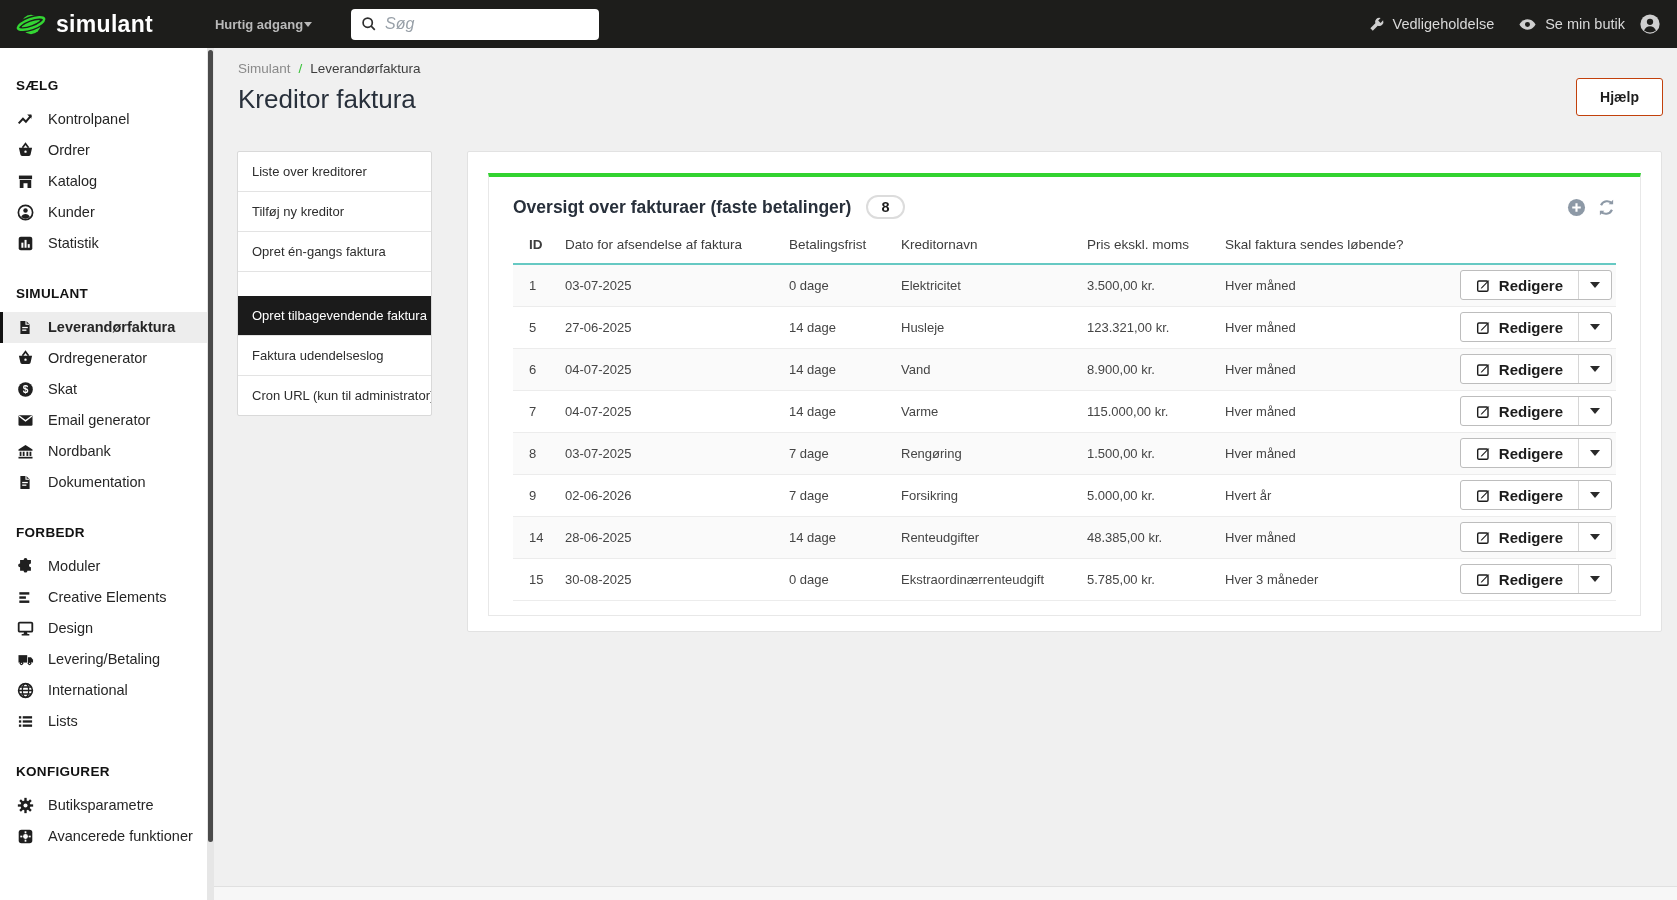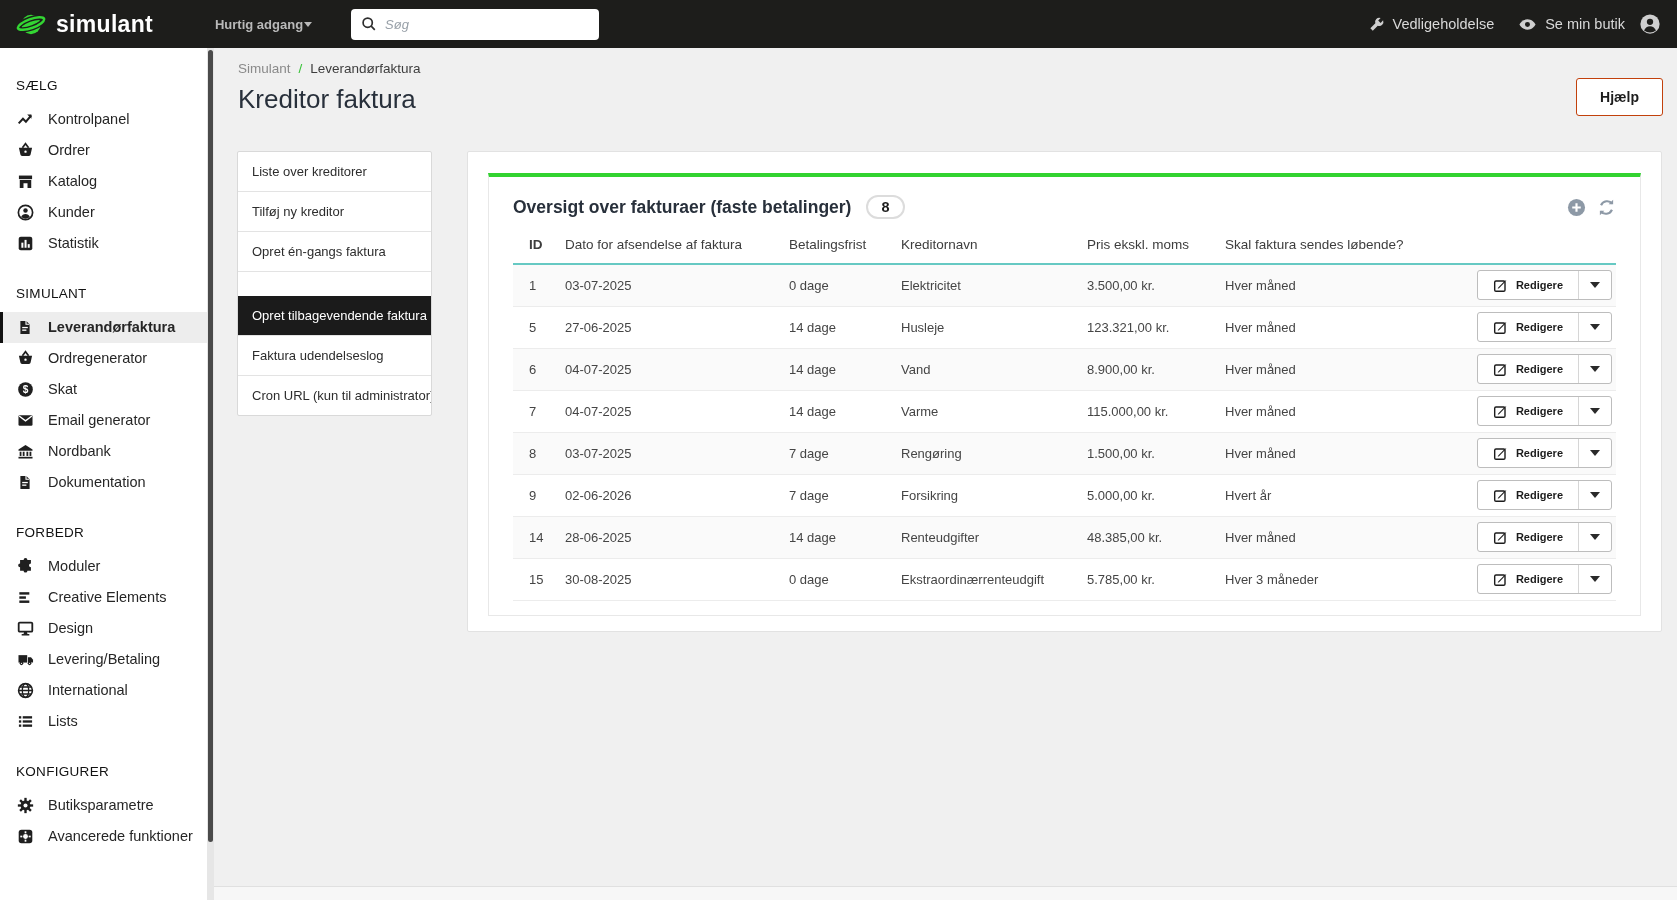--- a/index.html
+++ b/index.html
@@ -18,7 +18,7 @@
   .search-box { margin-left: 39px; width: 248px; height: 31px; background: #fff;
     border-radius: 4px; display: flex; align-items: center; padding: 0 10px; gap: 8px; }
   .search-box .icon svg { display: block; }
-  .search-box input { border: 0; outline: 0; flex: 1; font-size: 13px; font-family: inherit; color: #737373; }
+  .search-box input { border: 0; outline: 0; flex: 1; font-size: 16px; font-family: inherit; color: #737373; }
   .search-box input::placeholder { color: #98a0a8; font-style: italic; }
   .topbar-right { margin-left: auto; display: flex; align-items: center; gap: 10px; }
   .tb-link { display: flex; align-items: center; gap: 8px; color: #d9d9d9;

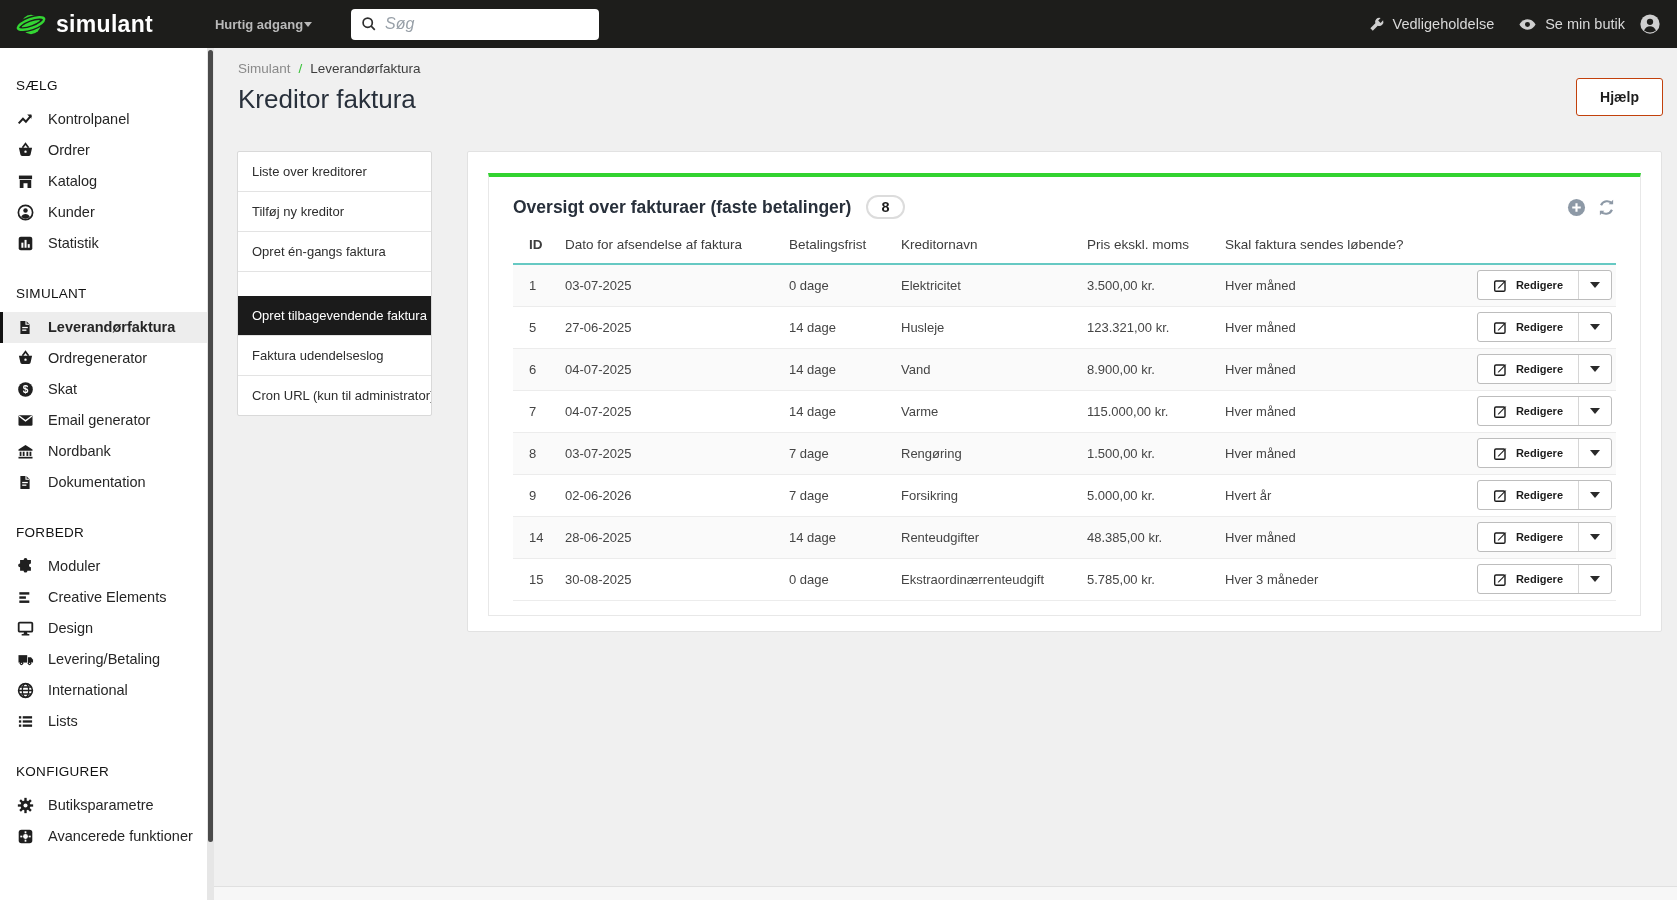--- a/index.html
+++ b/index.html
@@ -32,7 +32,7 @@
   
   .sidebar { position: absolute; top: 48px; left: 0; bottom: 0; width: 207px;
     background: #fff; padding-top: 30px; overflow: hidden; z-index: 20; }
-  .sb-section-title { padding: 0 16px; font-size: 13.5px; font-weight: normal;
+  .sb-section-title { padding: 0 16px; font-size: 13.5px; font-weight: bold;
     color: #121212; letter-spacing: .3px; margin: 27px 0 11px; }
   .sb-section-title:first-child { margin-top: 0; }
   .sb-item { display: flex; align-items: center; gap: 14px; padding: 7px 13px;

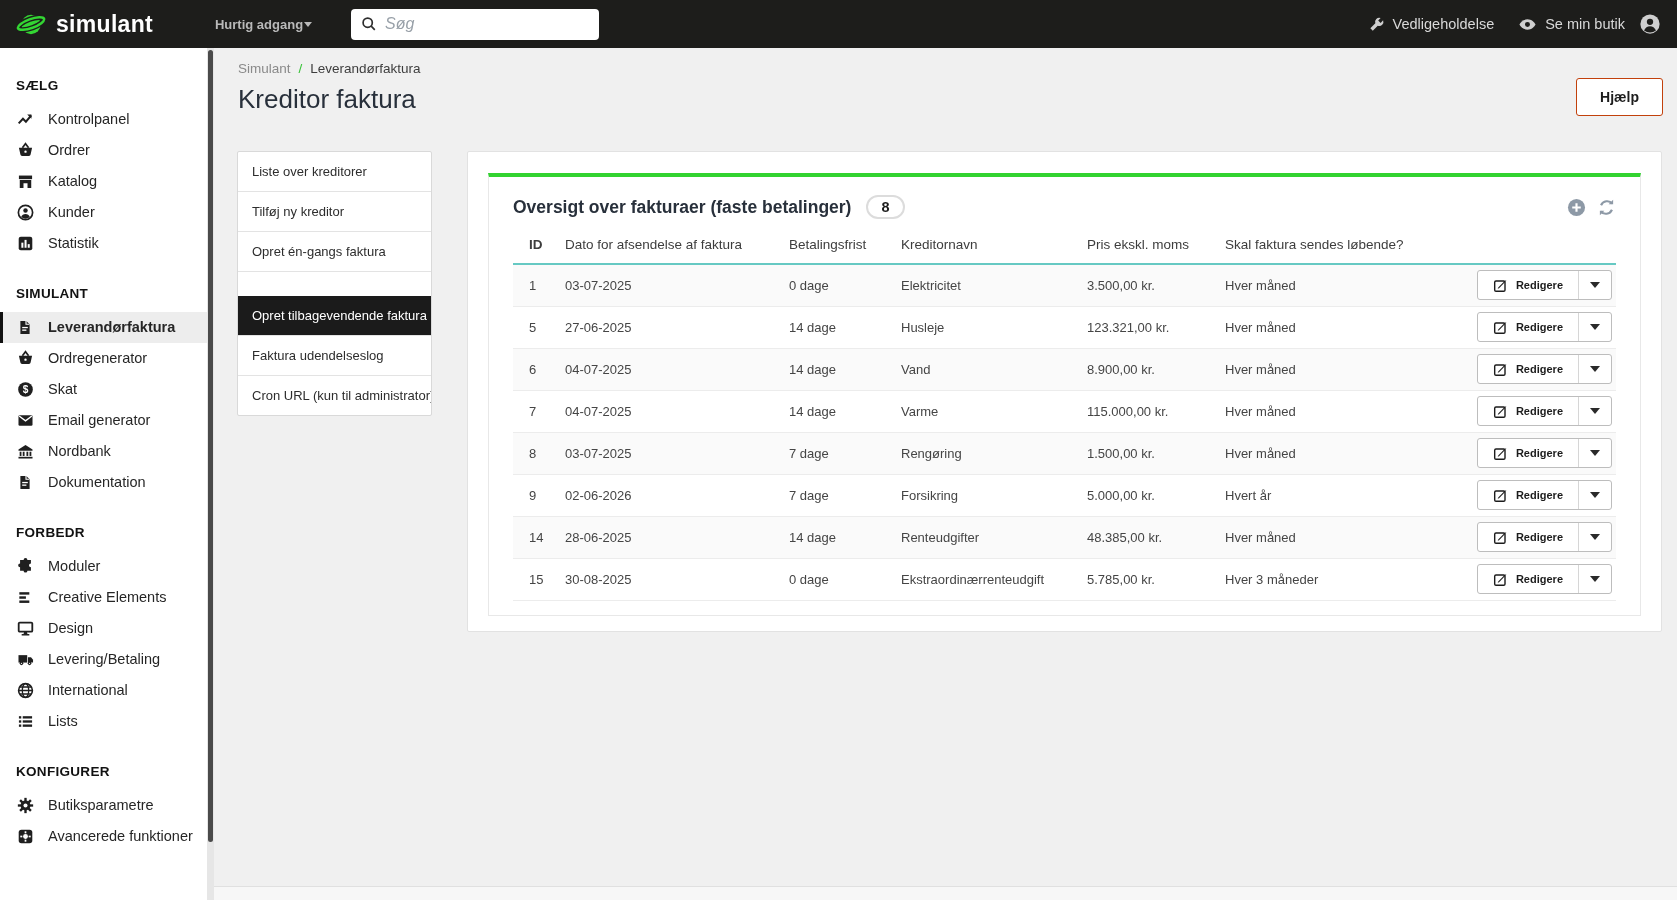--- a/index.html
+++ b/index.html
@@ -88,7 +88,7 @@
   .btn-group { display: inline-flex; align-items: stretch; height: 30px; background: #fff;
     border: 1px solid #bdbdbd; border-radius: 3px; vertical-align: middle; cursor: pointer; }
   .btn-main { display: flex; align-items: center; gap: 8px; padding: 0 15px;
-    font-weight: bold; font-size: 11px; color: #1c1c1c; }
+    font-weight: bold; font-size: 15px; color: #1c1c1c; }
   .btn-caret { display: flex; align-items: center; padding: 0 11px; border-left: 1px solid #d6d6d6; }
   .btn-caret .tri { width: 0; height: 0; border-left: 5px solid transparent;
     border-right: 5px solid transparent; border-top: 6px solid #2a2a2a; }

